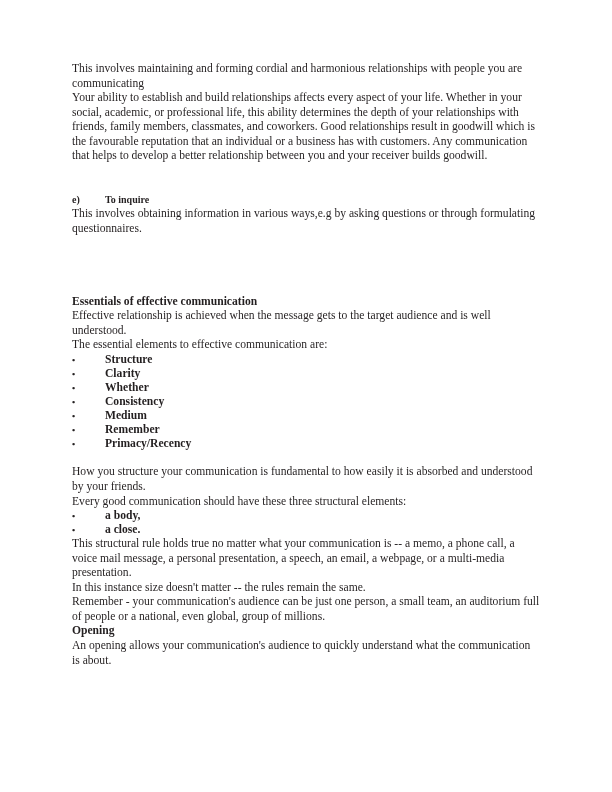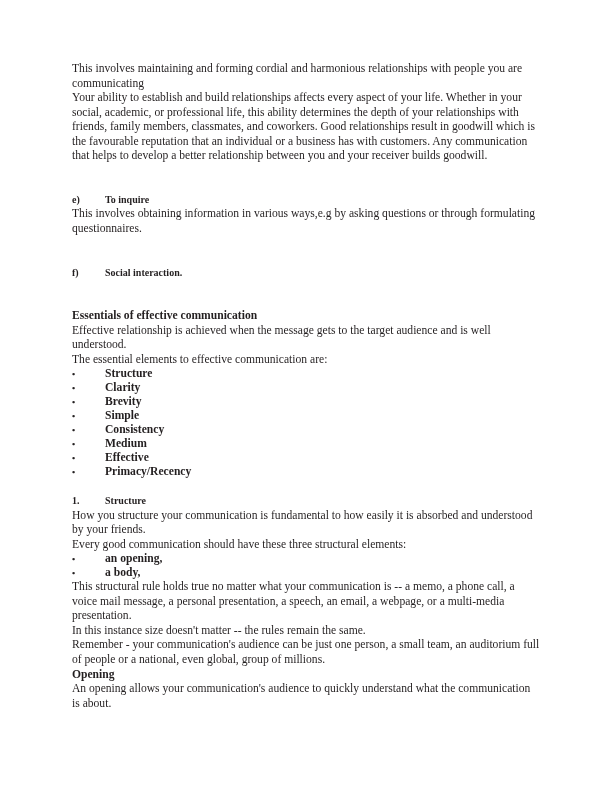--- a/index.html
+++ b/index.html
@@ -97,9 +97,6 @@
     <div class="spacer"></div>
     <div class="spacer"></div>
 
-    <div class="tab-head">
-      <span class="marker">f)</span><span>Social interaction.</span>
-    </div>
 
     <div class="spacer"></div>
     <div class="spacer"></div>

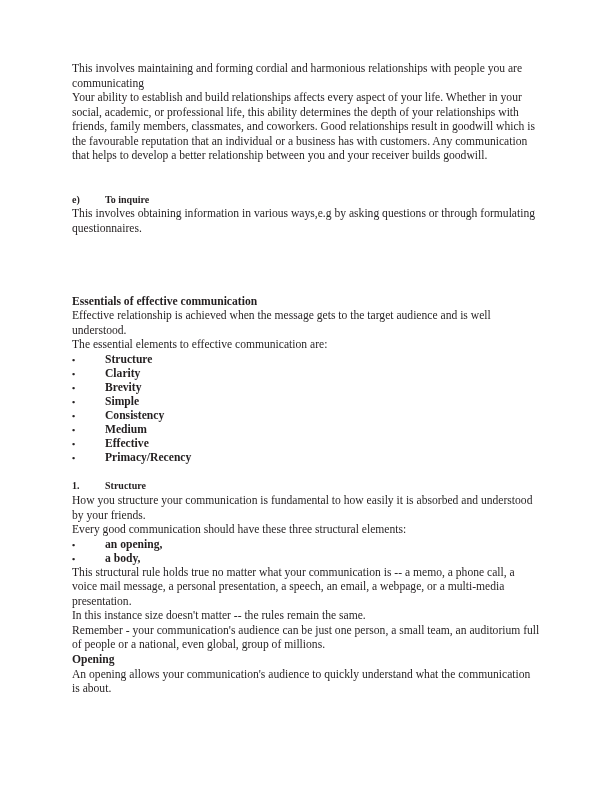--- a/index.html
+++ b/index.html
@@ -112,9 +112,6 @@
       <span class="dot">•</span><span class="btext">Clarity</span>
     </div>
     <div class="bullet-row">
-      <span class="dot">•</span><span class="btext">Brevity</span>
-    </div>
-    <div class="bullet-row">
       <span class="dot">•</span><span class="btext">Simple</span>
     </div>
     <div class="bullet-row">

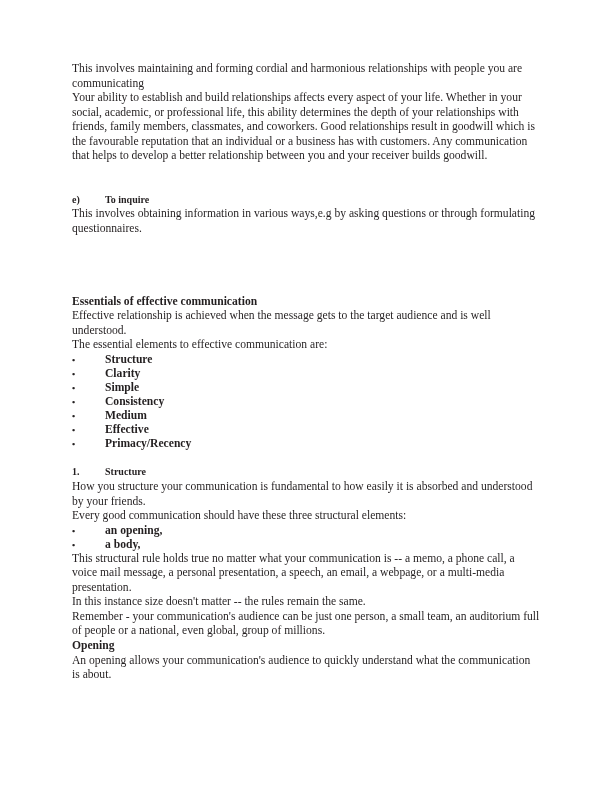--- a/index.html
+++ b/index.html
@@ -112,7 +112,7 @@
       <span class="dot">•</span><span class="btext">Clarity</span>
     </div>
     <div class="bullet-row">
-      <span class="dot">•</span><span class="btext">Simple</span>
+      <span class="dot">•</span><span class="btext">Whether</span>
     </div>
     <div class="bullet-row">
       <span class="dot">•</span><span class="btext">Consistency</span>

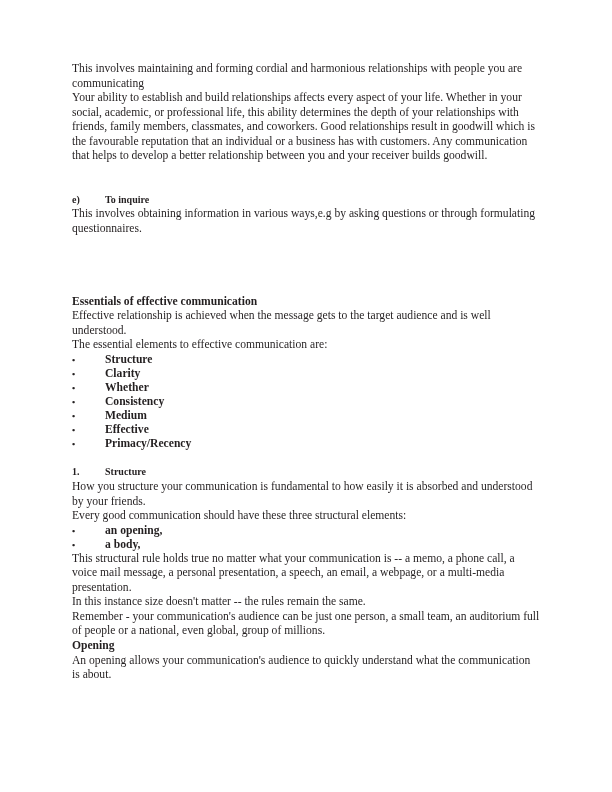--- a/index.html
+++ b/index.html
@@ -121,7 +121,7 @@
       <span class="dot">•</span><span class="btext">Medium</span>
     </div>
     <div class="bullet-row">
-      <span class="dot">•</span><span class="btext">Effective</span>
+      <span class="dot">•</span><span class="btext">Remember</span>
     </div>
     <div class="bullet-row">
       <span class="dot">•</span><span class="btext">Primacy/Recency</span>

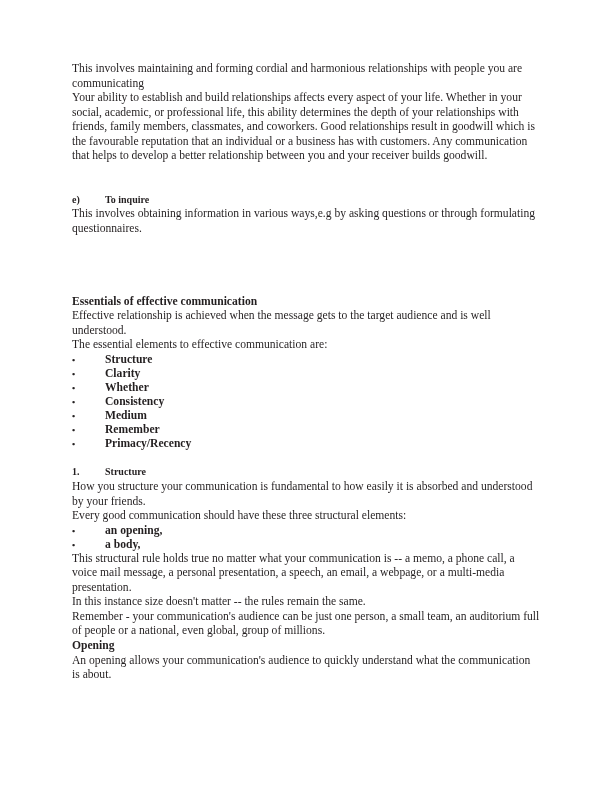--- a/index.html
+++ b/index.html
@@ -129,9 +129,6 @@
 
     <div class="spacer"></div>
 
-    <div class="tab-head">
-      <span class="marker">1.</span><span>Structure</span>
-    </div>
     <p class="line">How you structure your communication is fundamental to how easily it is absorbed and understood by your friends.</p>
     <p class="line">Every good communication should have these three structural elements:</p>
 

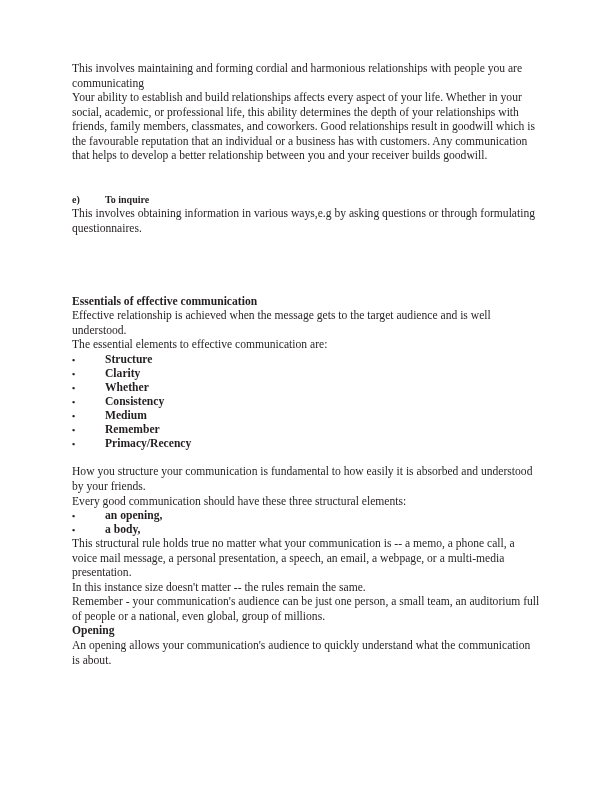--- a/index.html
+++ b/index.html
@@ -133,9 +133,6 @@
     <p class="line">Every good communication should have these three structural elements:</p>
 
     <div class="bullet-row">
-      <span class="dot">•</span><span class="btext">an opening,</span>
-    </div>
-    <div class="bullet-row">
       <span class="dot">•</span><span class="btext">a body,</span>
     </div>
 

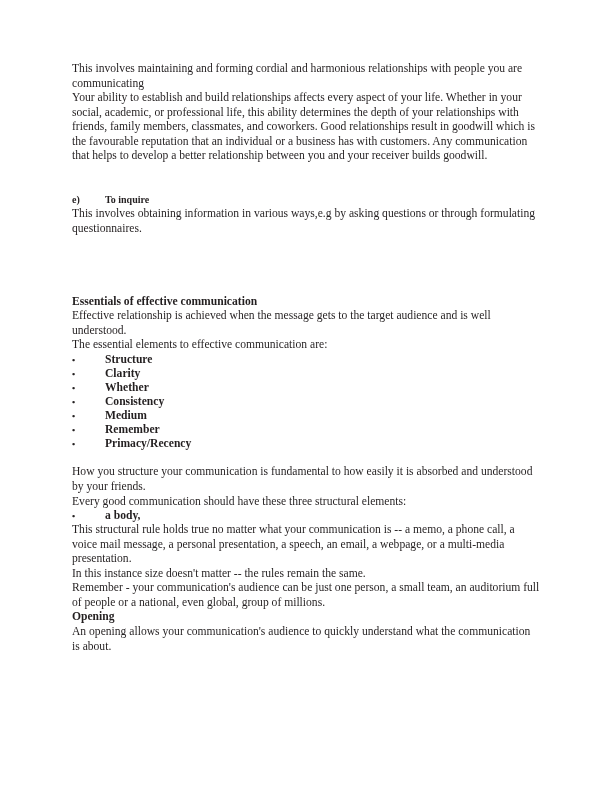--- a/index.html
+++ b/index.html
@@ -135,6 +135,9 @@
     <div class="bullet-row">
       <span class="dot">•</span><span class="btext">a body,</span>
     </div>
+    <div class="bullet-row">
+      <span class="dot">•</span><span class="btext">a close.</span>
+    </div>
 
     <p class="line">This structural rule holds true no matter what your communication is -- a memo, a phone call, a voice mail message, a personal presentation, a speech, an email, a webpage, or a multi-media presentation.</p>
     <p class="line">In this instance size doesn't matter -- the rules remain the same.</p>

